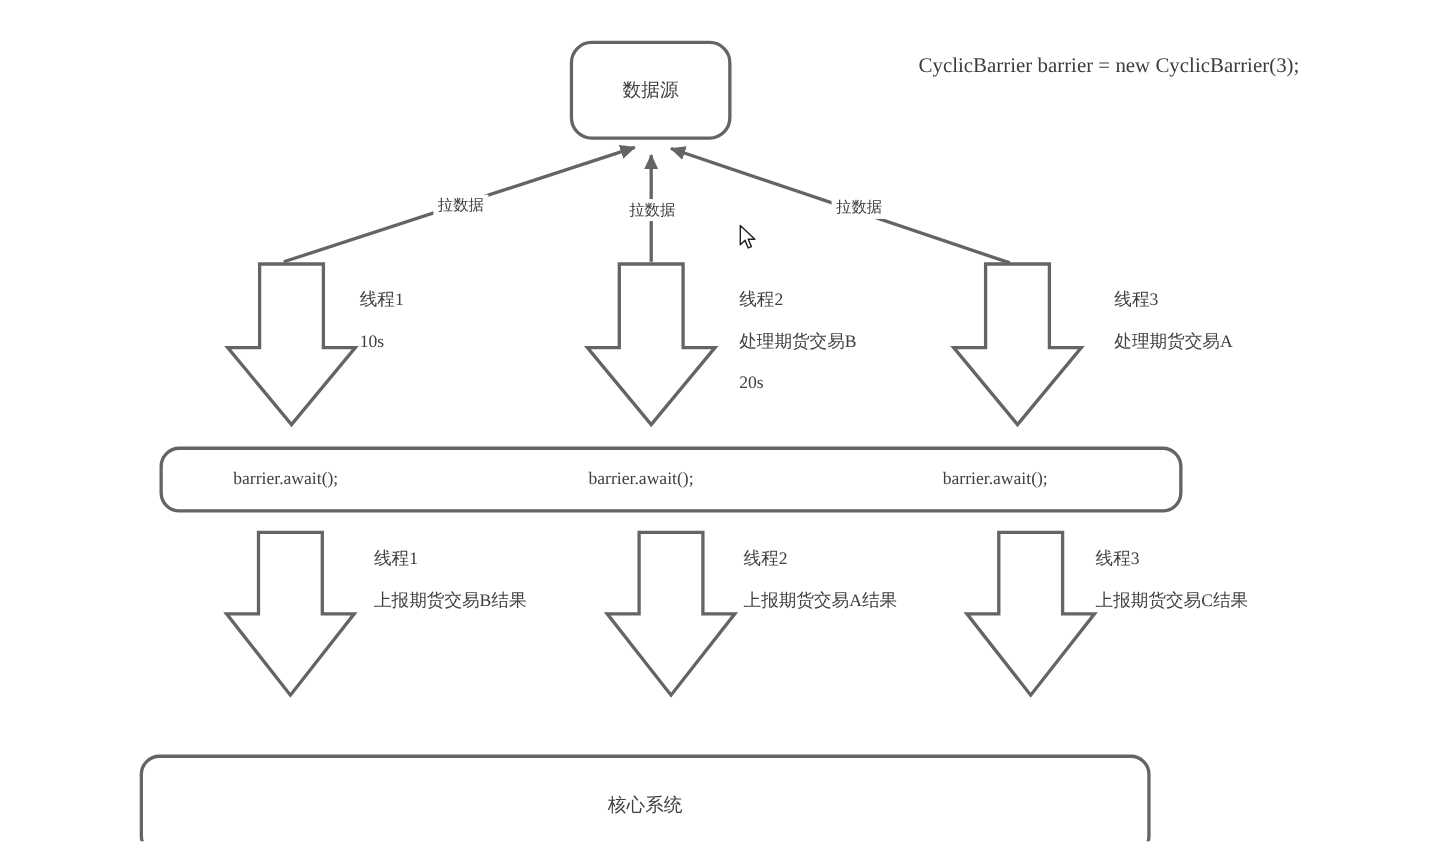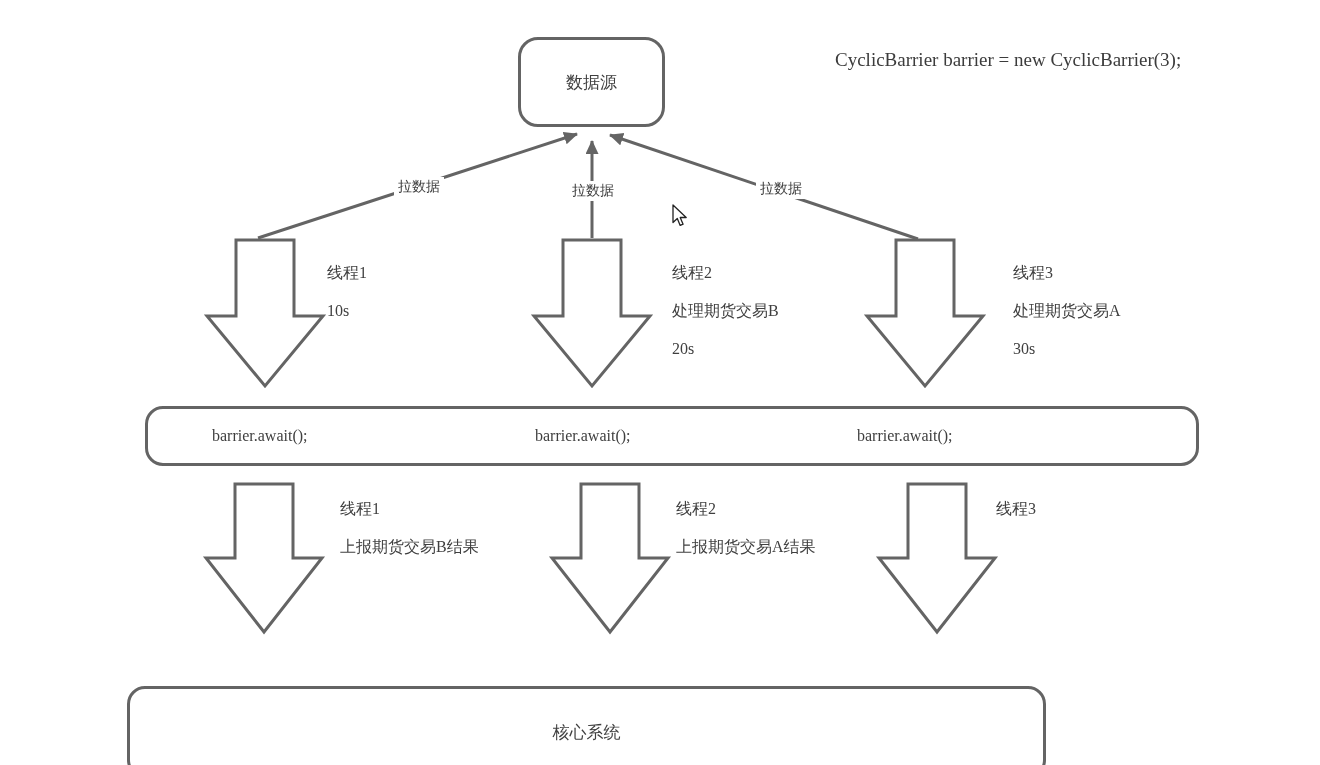--- a/index.html
+++ b/index.html
@@ -110,7 +110,6 @@
   <div class="label-col proc proc-3">
     <div>线程3</div>
     <div>处理期货交易A</div>
-    <div>30s</div>
   </div>
 
   <div id="barrier-box" class="box">

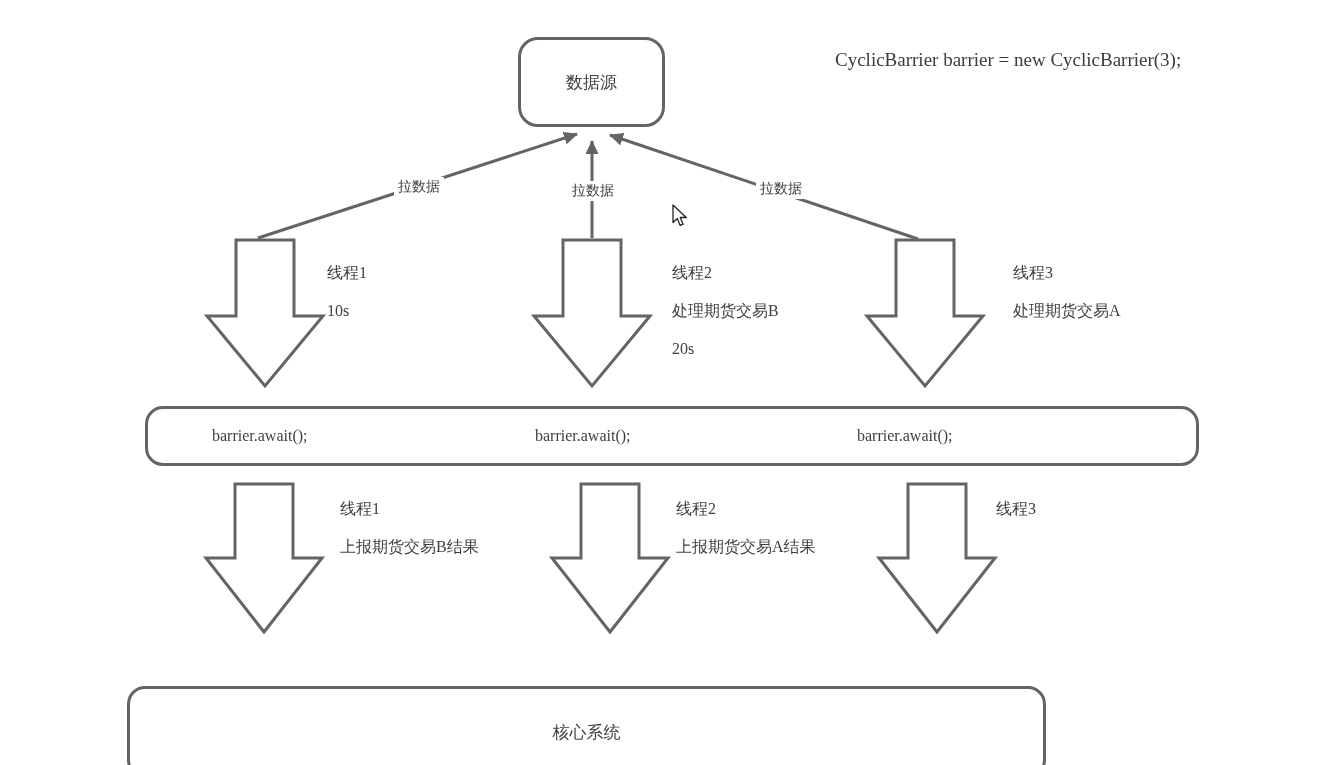--- a/index.html
+++ b/index.html
@@ -26,7 +26,7 @@
     font-size:17px;white-space:nowrap;
   }
   #data-source-box{left:518px;top:37px;width:147px;height:90px;border-radius:20px;}
-  #barrier-box{left:145px;top:406px;width:1054px;height:60px;border-radius:18px;text-align:right;}
+  #barrier-box{left:145px;top:406px;width:930px;height:60px;border-radius:18px;text-align:right;}
   #core-box{left:127px;top:654px;width:919px;height:92px;border-radius:18px;margin-top:32px;}
 
   .await-text{

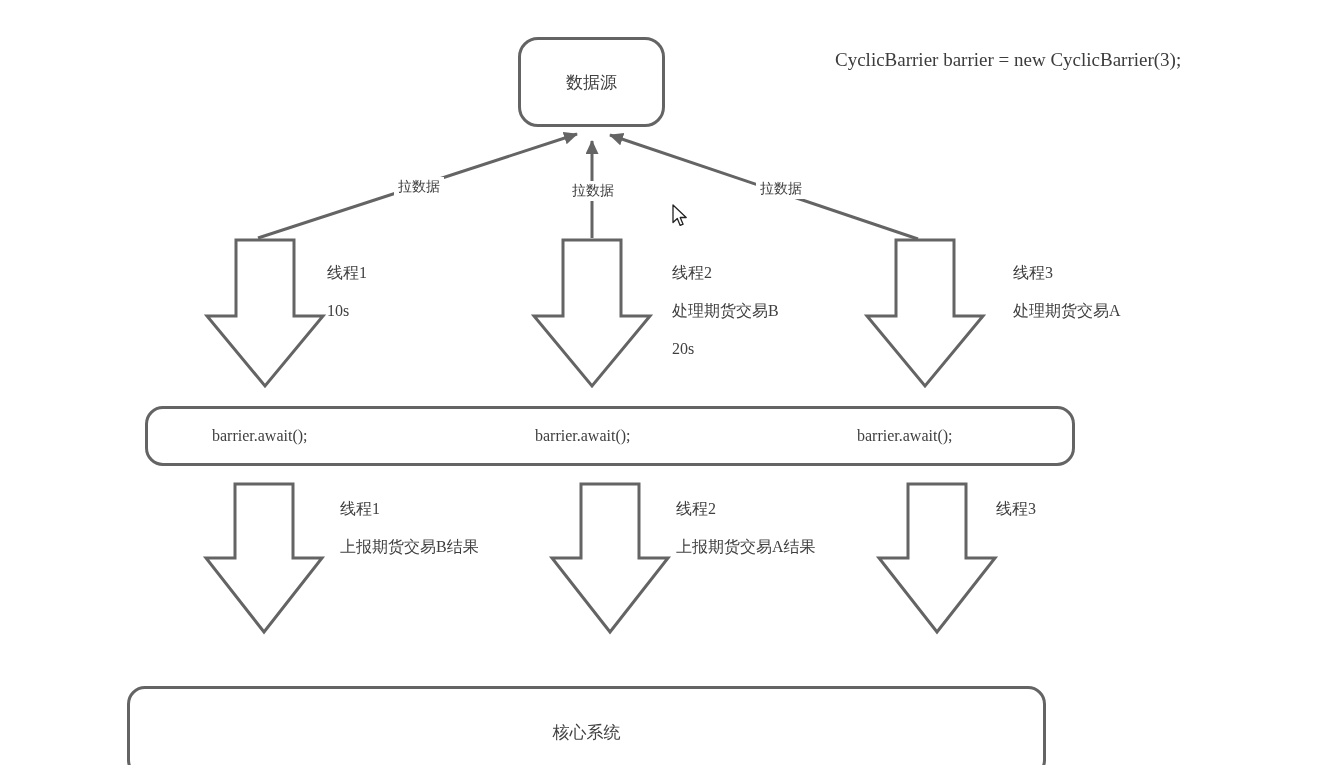--- a/index.html
+++ b/index.html
@@ -128,6 +128,7 @@
   </div>
   <div class="label-col rep rep-3">
     <div>线程3</div>
+    <div>上报期货交易C结果</div>
   </div>
 
   <div id="core-box" class="box">

